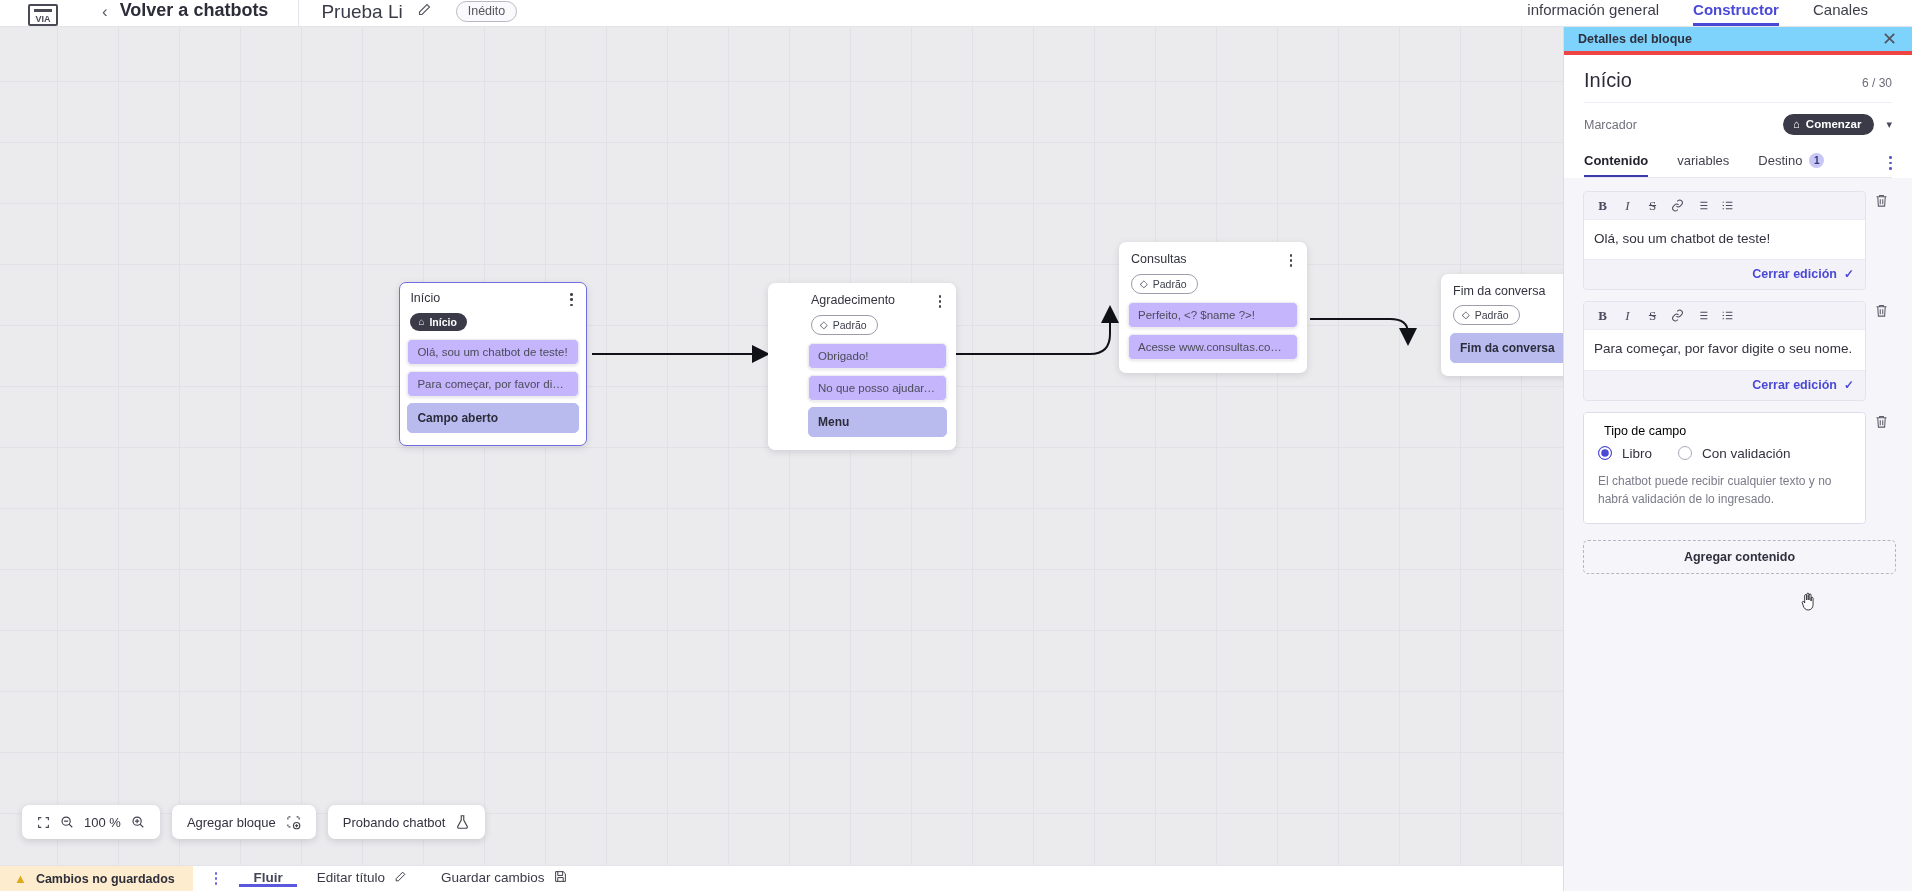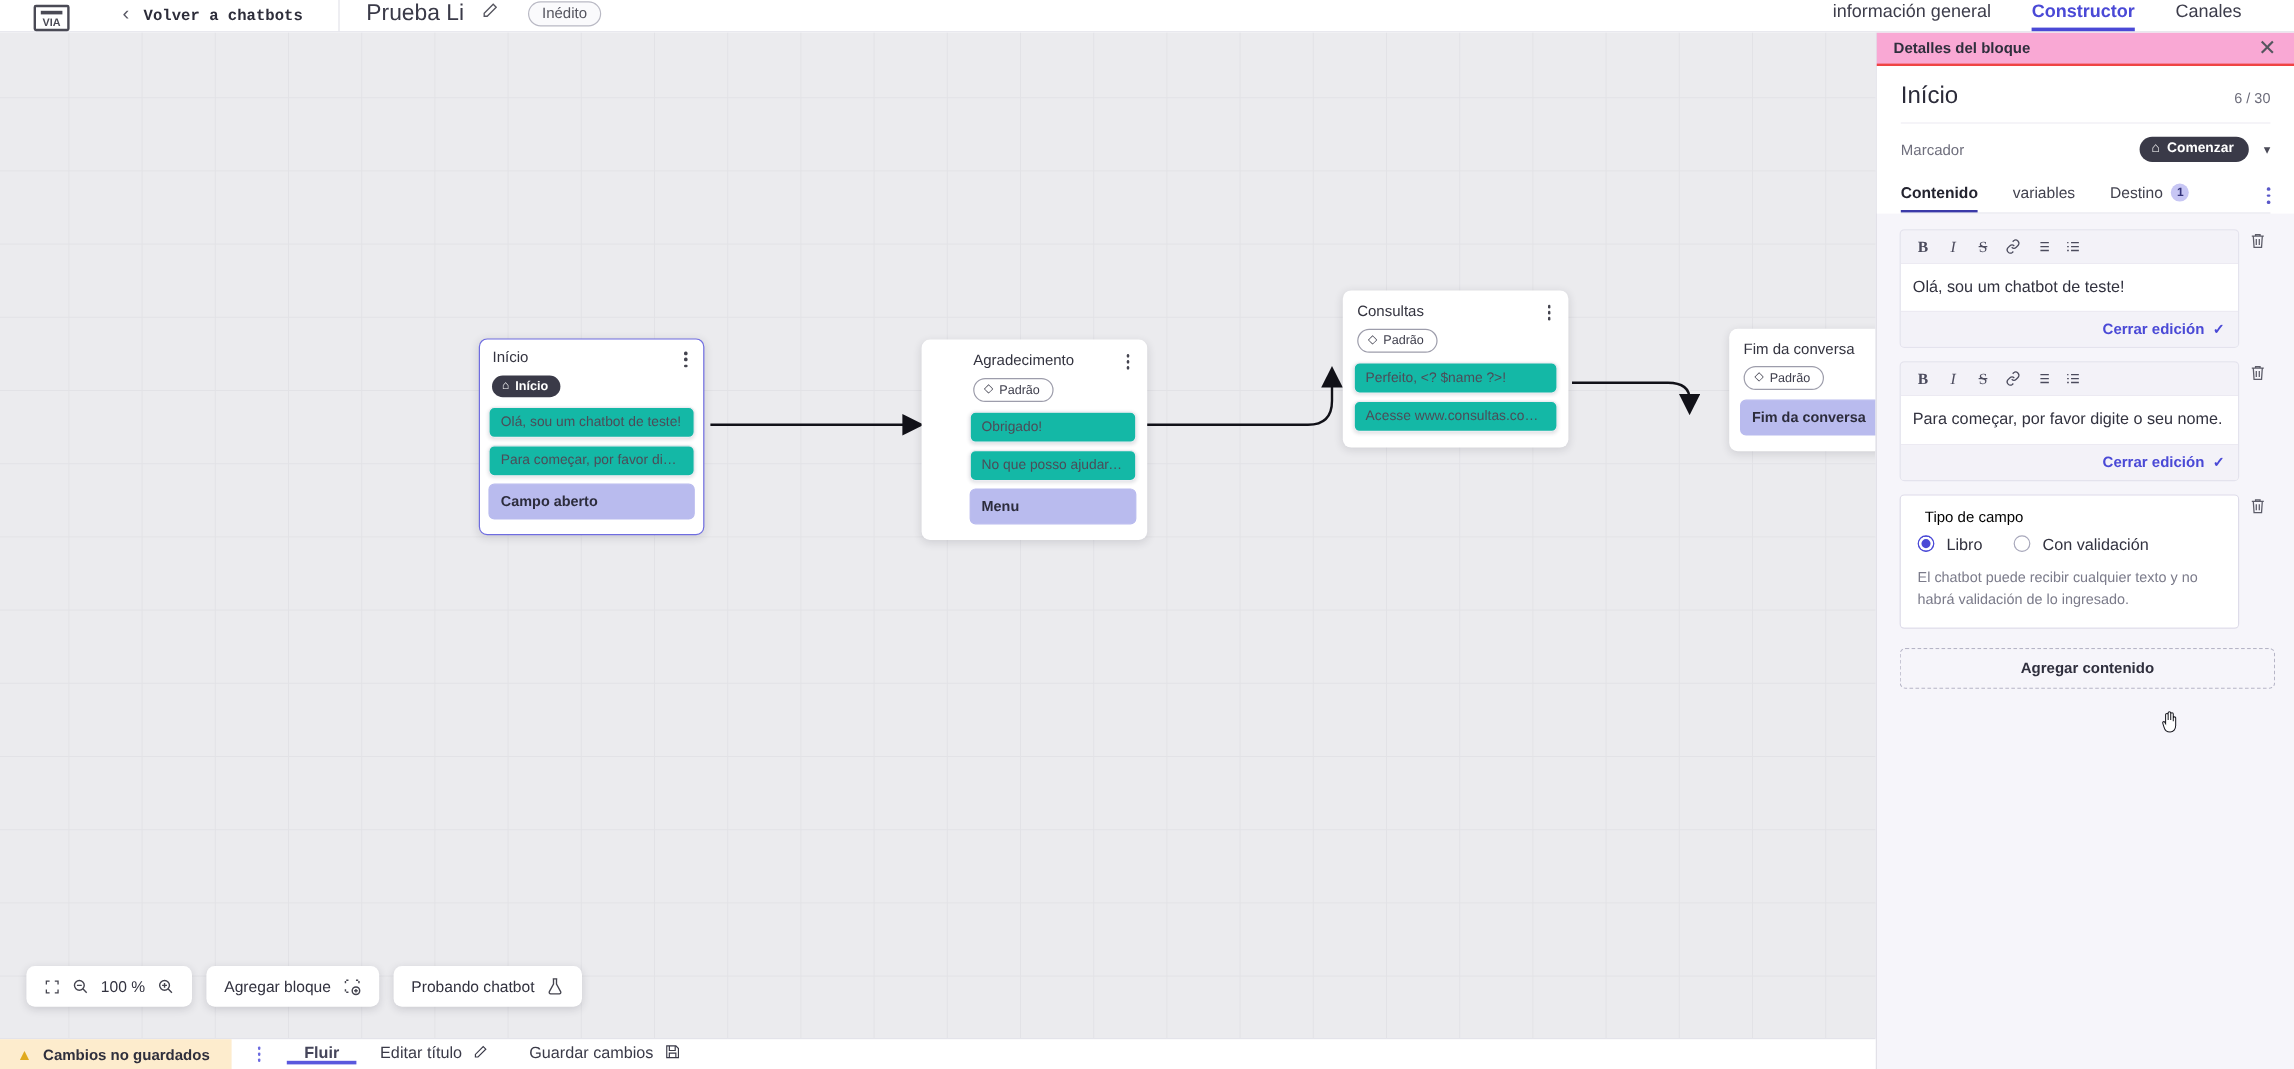--- a/index.html
+++ b/index.html
@@ -38,8 +38,8 @@
     padding-bottom: 6px; cursor: pointer;
   }
   .back-label {
-    margin-left: 12px; font-size: 13px; font-weight: bold; color: #2d2d3a;
-    padding-bottom: 5px; cursor: pointer; white-space: nowrap; font-family: Liberation Mono, monospace;
+    margin-left: 12px; font-size: 18px; font-weight: bold; color: #2d2d3a;
+    padding-bottom: 5px; cursor: pointer; white-space: nowrap;
   }
   .topbar-divider {
     width: 1px; height: 27px; background: #e3e3ea; margin-left: 30px;

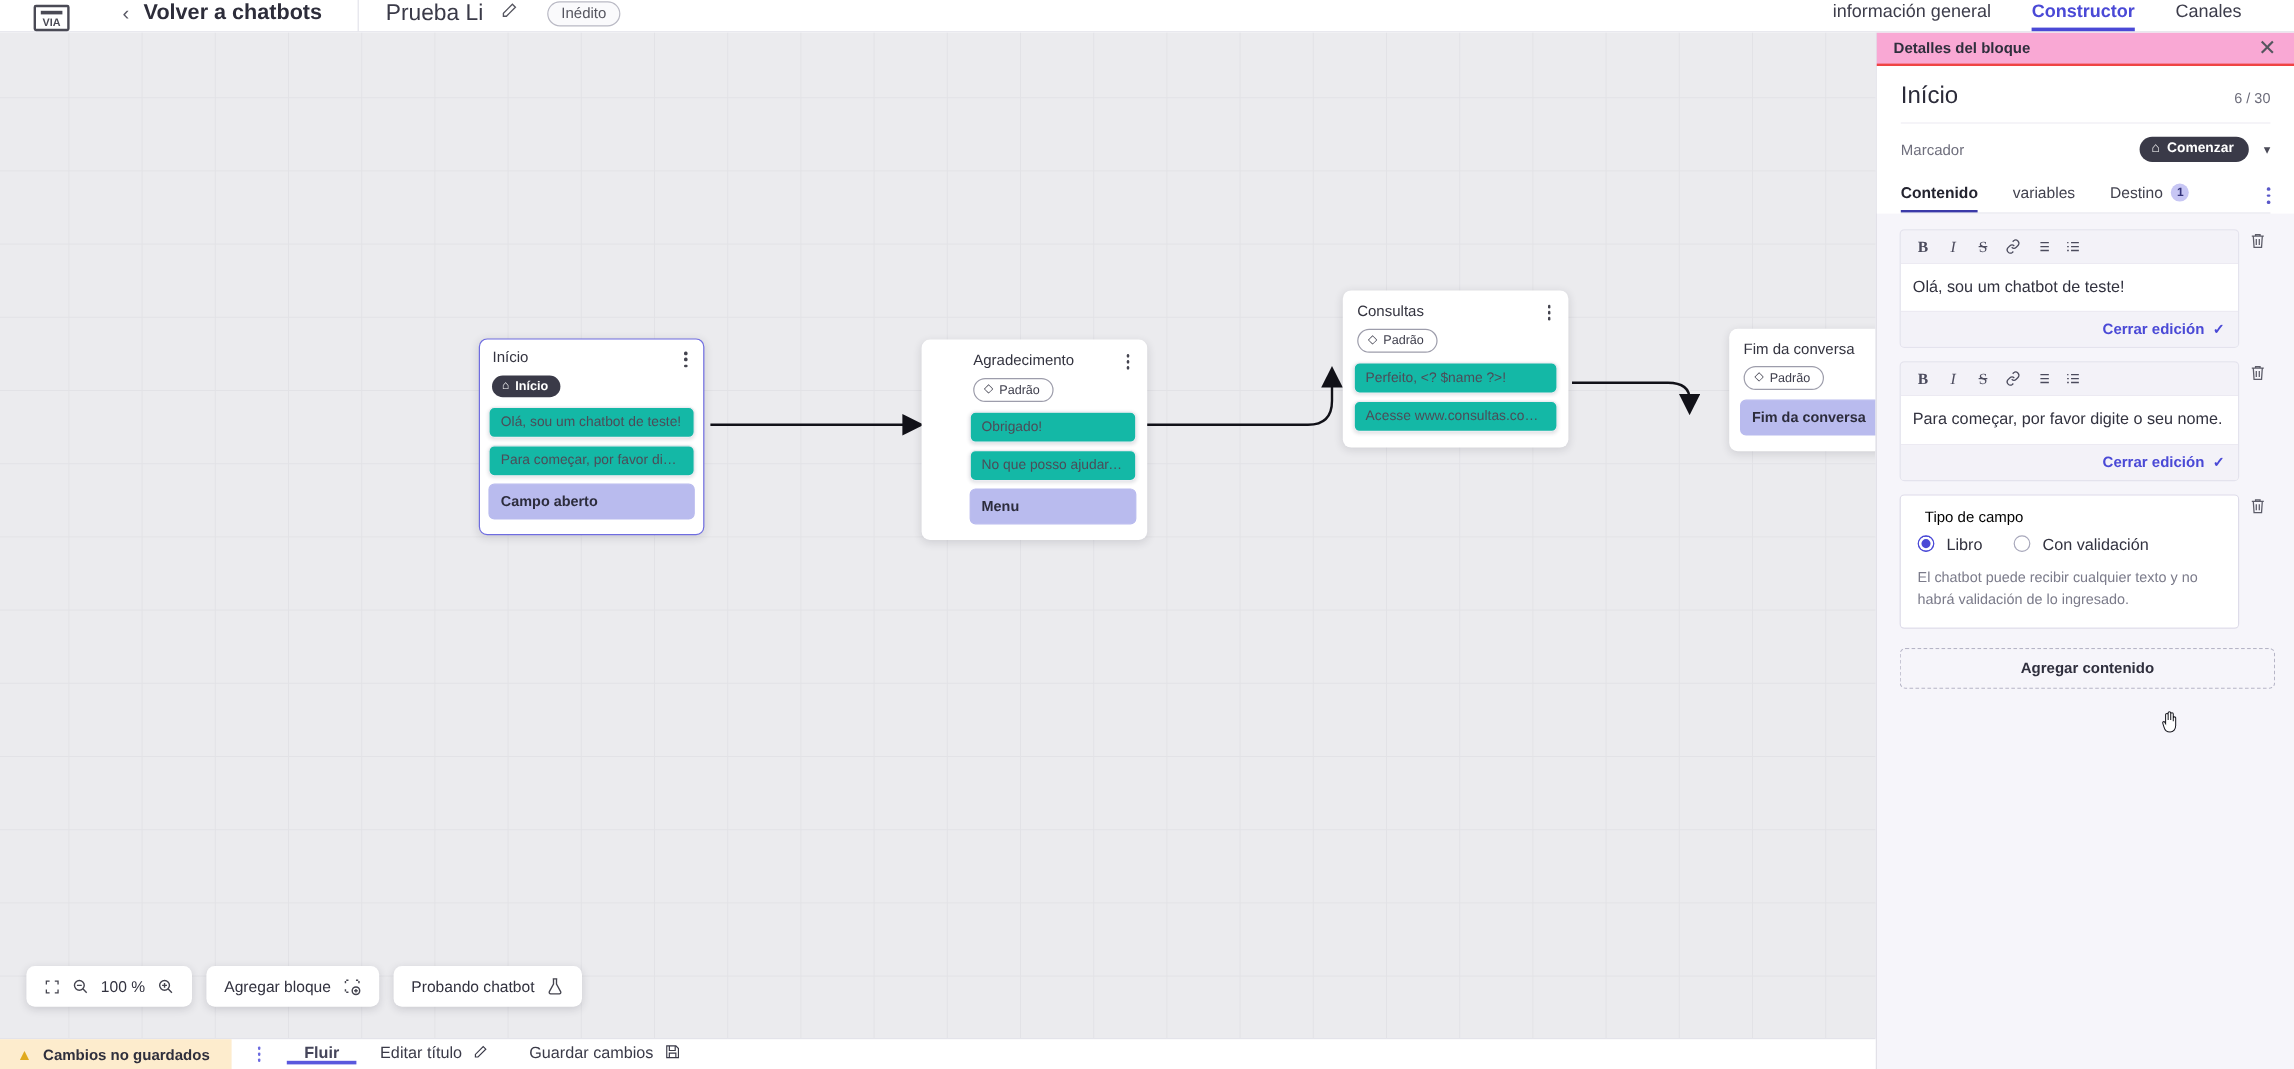--- a/index.html
+++ b/index.html
@@ -159,7 +159,7 @@
   }
   .panel-head {
     height: 28px; display: flex; align-items: center; padding: 0 15px 0 14px;
-    background: #f9a8d4; border-bottom: 2px solid #ef4444;
+    background: #7dd3fc; border-bottom: 4px solid #ef4444;
   }
   .panel-head-title { font-size: 12.5px; color: #2f2f3d; font-weight: bold; flex: 1; }
   .close-x { font-size: 18px; color: #55555f; cursor: pointer; line-height: 1; }

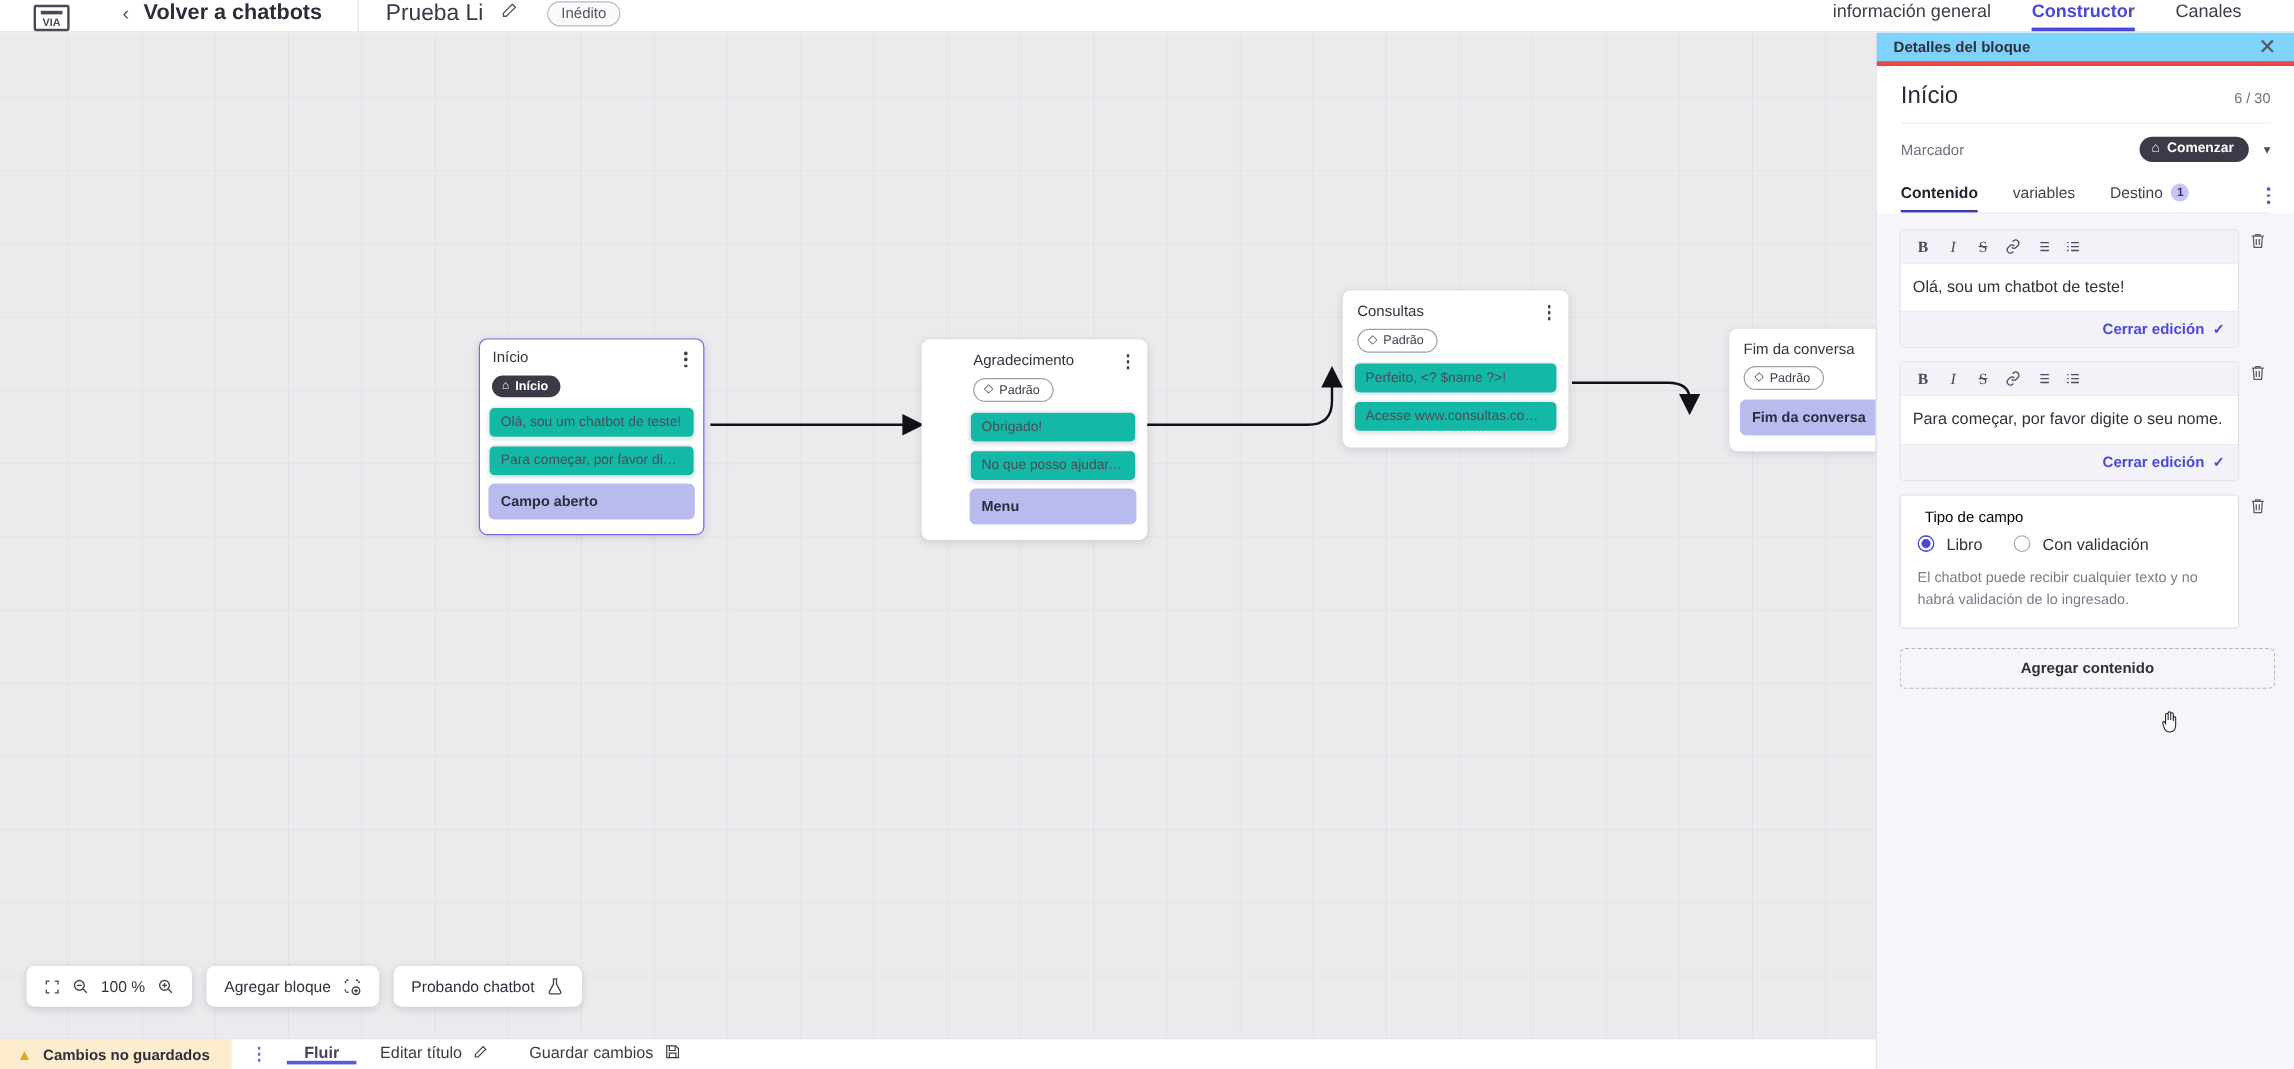--- a/index.html
+++ b/index.html
@@ -106,7 +106,7 @@
   .chip.light { background: #ffffff; color: #3d3d4b; border: 1px solid #9d9dab; }
   .chip .ic { font-size: 10px; line-height: 1; display:inline-block; }
   .node-row {
-    background: #14b8a6; border-radius: 5px; border: 1px solid #ececf1;
+    background: #c4b5fd; border-radius: 5px; border: 1px solid #ececf1;
     box-shadow: 0 1px 3px rgba(40,40,60,0.13);
     font-size: 11.5px; color: #4c4c58; padding: 6px 9px; margin-bottom: 6px;
     white-space: nowrap; overflow: hidden; text-overflow: ellipsis;

